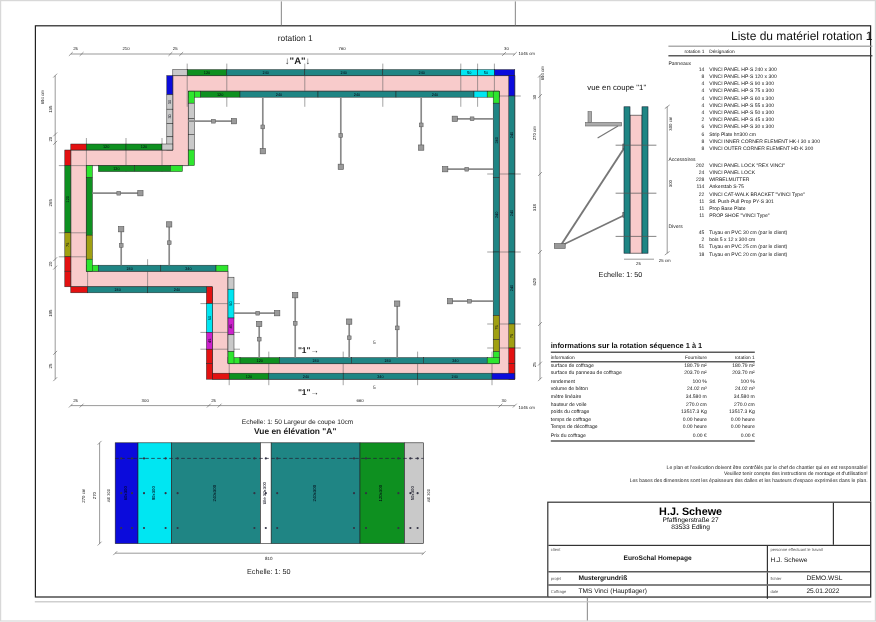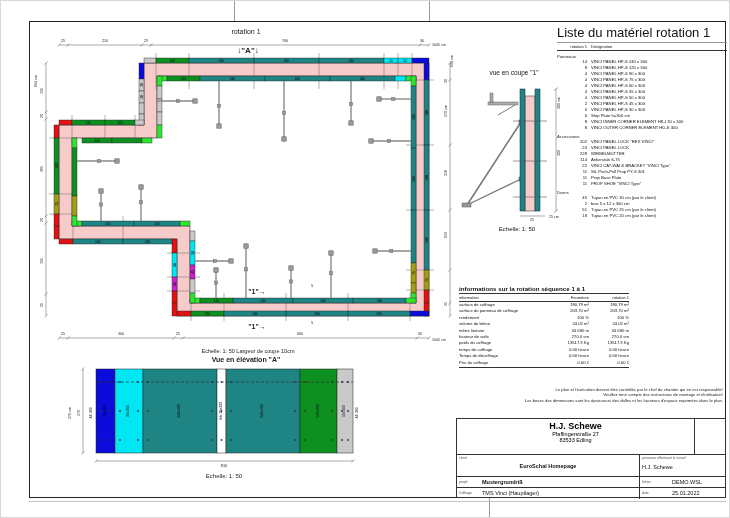--- a/index.html
+++ b/index.html
@@ -11,7 +11,7 @@
   svg text{font-family:"Liberation Sans", sans-serif;}
   
   #mat-list{position:absolute;left:556px;top:24px;width:170px;color:#111;}
-  #mat-list .ttl{font-size:13px;text-align:left;margin-bottom:2px;}
+  #mat-list .ttl{font-size:10px;text-align:right;margin-bottom:2px;}
   #mat-list .hdr{display:flex;font-size:4px;border-bottom:.5px solid #333;border-top:.5px solid #999;padding:1px 0;}
   .qcol{width:30px;text-align:right;flex:none;}
   .dcol{margin-left:4px;flex:1;}

